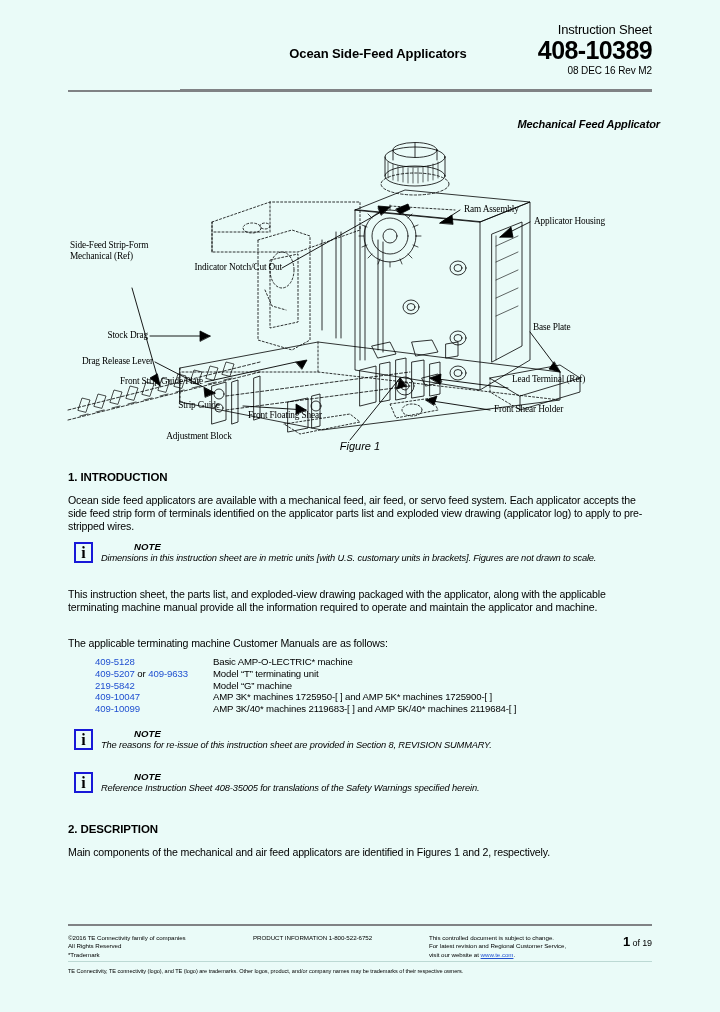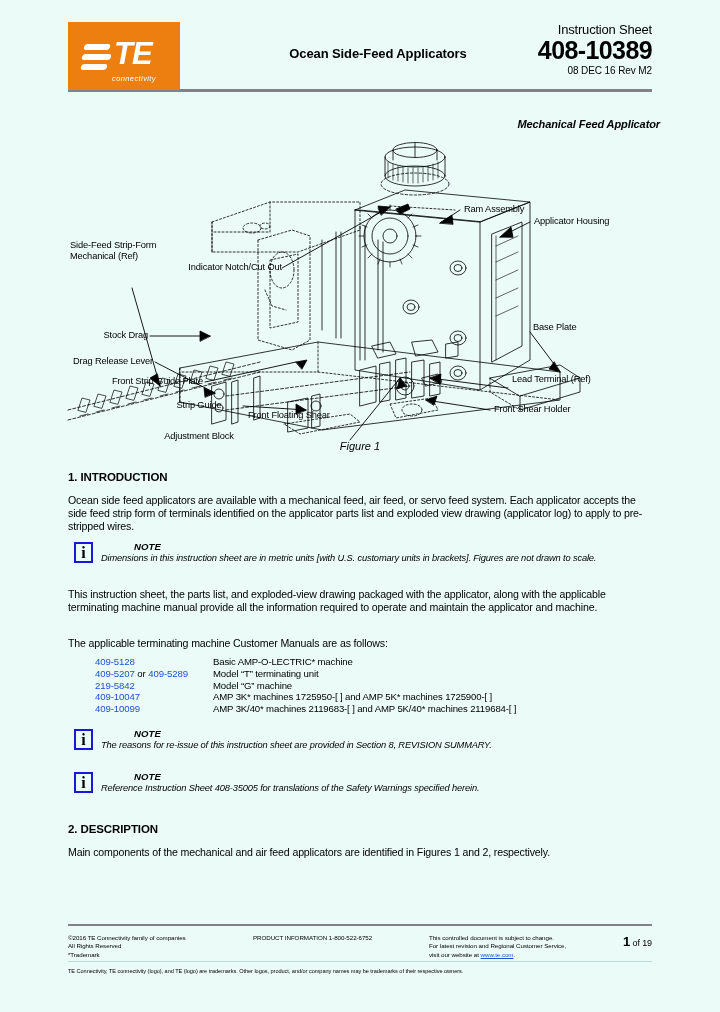--- a/index.html
+++ b/index.html
@@ -291,15 +291,6 @@
 
   <div class="header">
 
-    <div class="logo-box">
-      <div class="logo-bars">
-        <span></span>
-          <span></span>
-          <span></span>
-      </div>
-      <div class="logo-te">TE</div>
-      <div class="logo-tag">connectivity</div>
-    </div>
 
     <div class="hdr-title">Ocean Side-Feed Applicators</div>
 

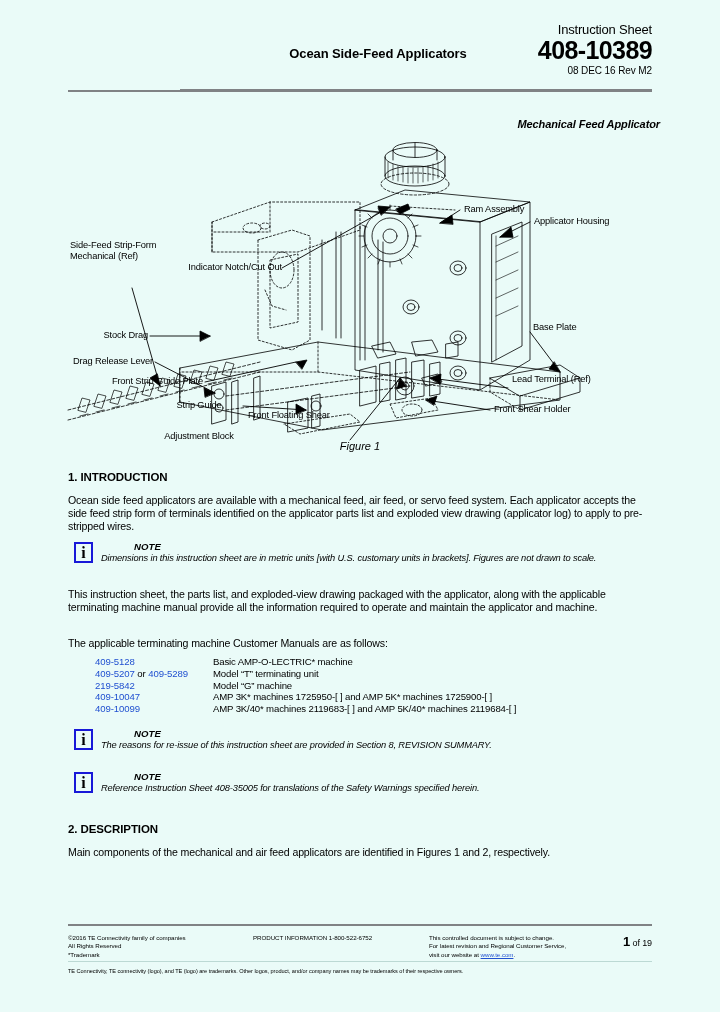--- a/index.html
+++ b/index.html
@@ -160,6 +160,7 @@
     letter-spacing: -0.15px;
     line-height: 11px;
     white-space: nowrap;
+    font-family: Liberation Serif, serif;
   }
   .lbl.right { text-align: right; }
   .lbl.center { text-align: center; }

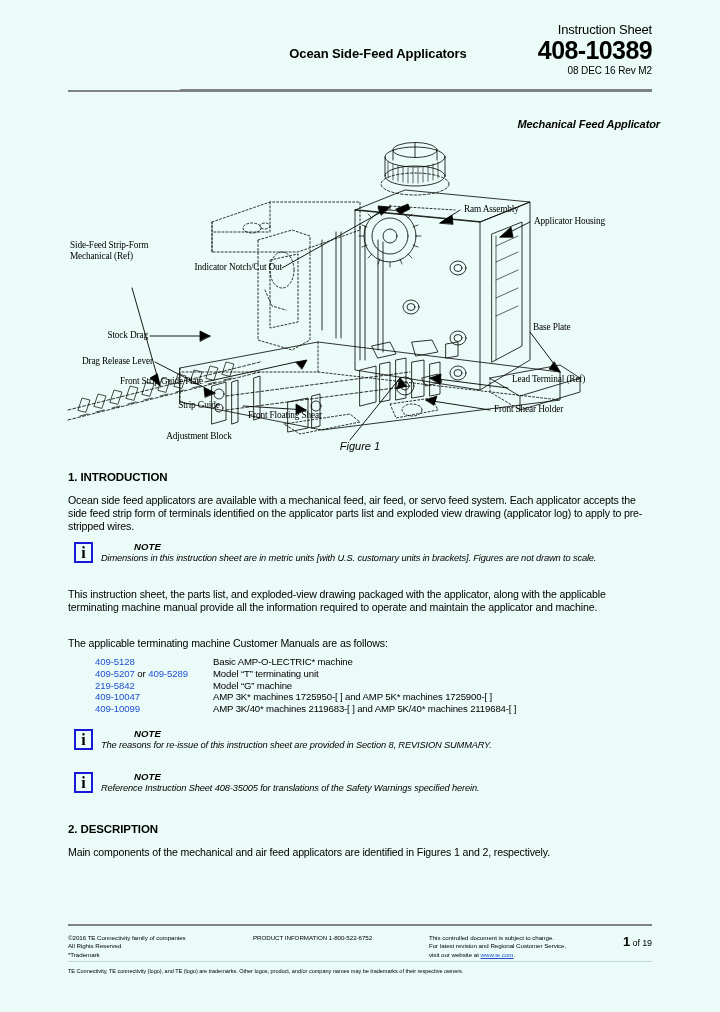--- a/index.html
+++ b/index.html
@@ -522,7 +522,7 @@
       <span class="manual-desc">Basic AMP-O-LECTRIC* machine</span>
     </div>
     <div class="manual-row">
-      <span class="manual-doc"><span>409-5207</span><span class="plain"> or </span><span>409-5289</span></span>
+      <span class="manual-doc"><span>409-5207</span><span class="plain"> or </span><span>409-9633</span></span>
       <span class="manual-desc">Model “T” terminating unit</span>
     </div>
     <div class="manual-row">

